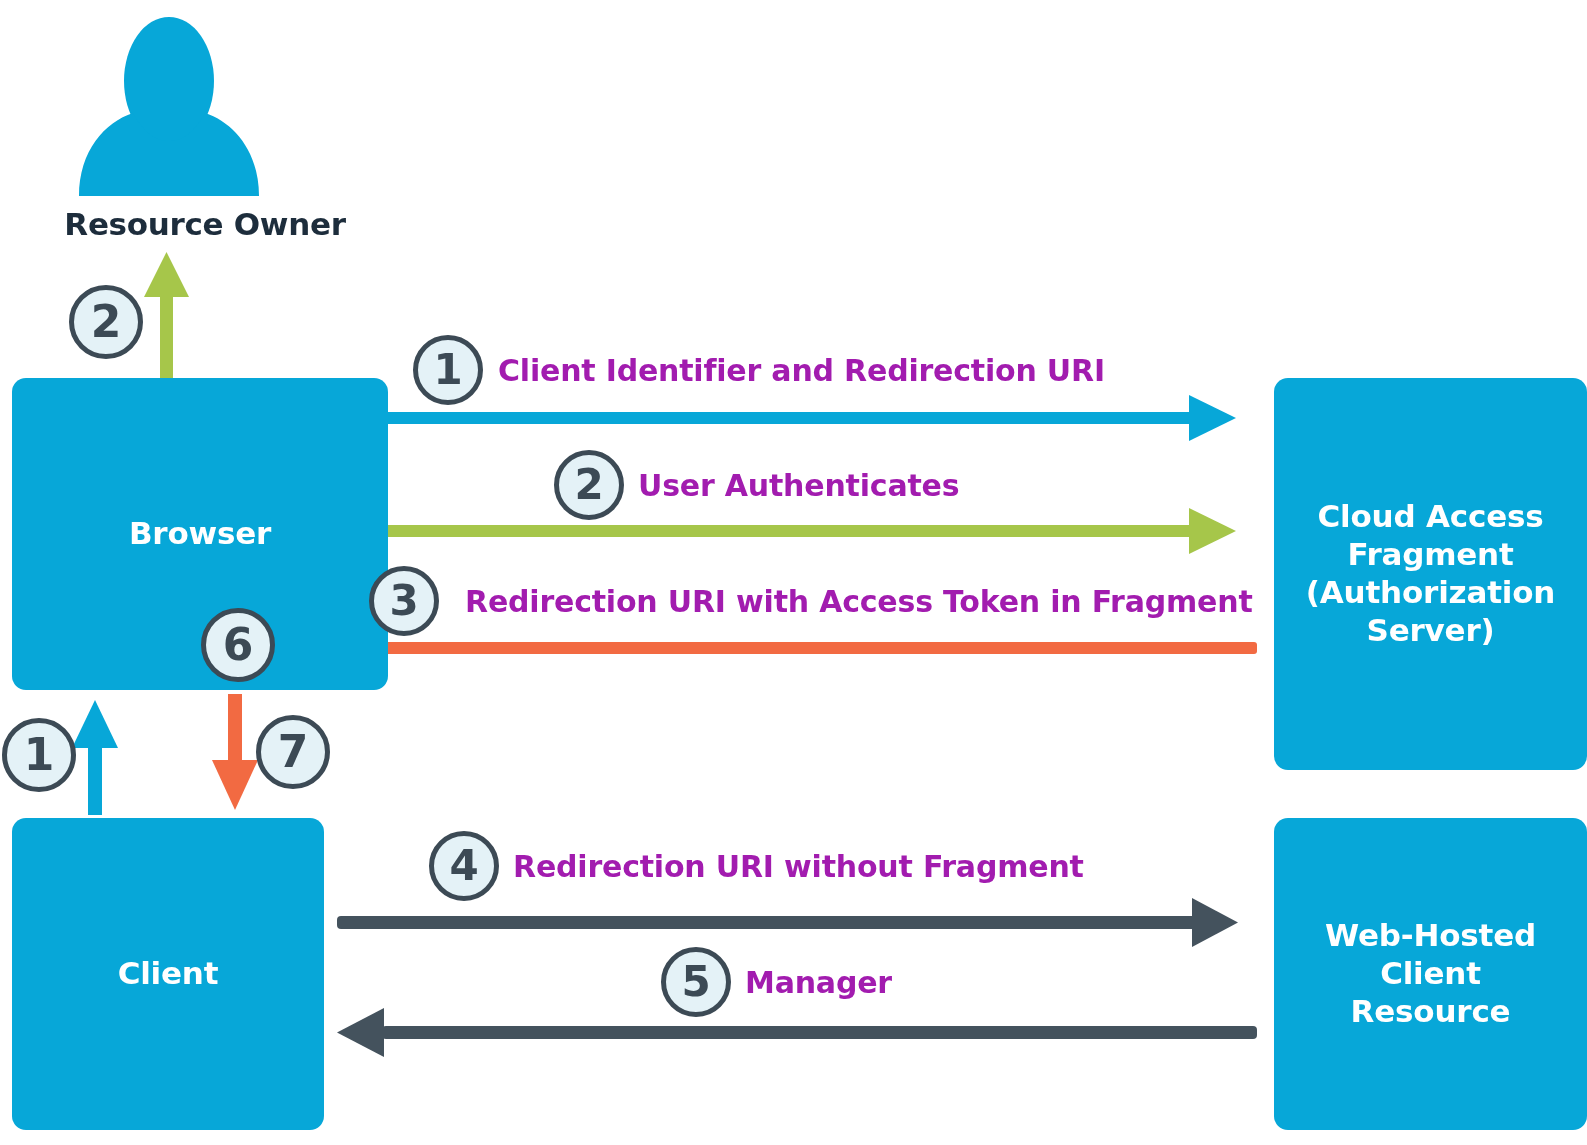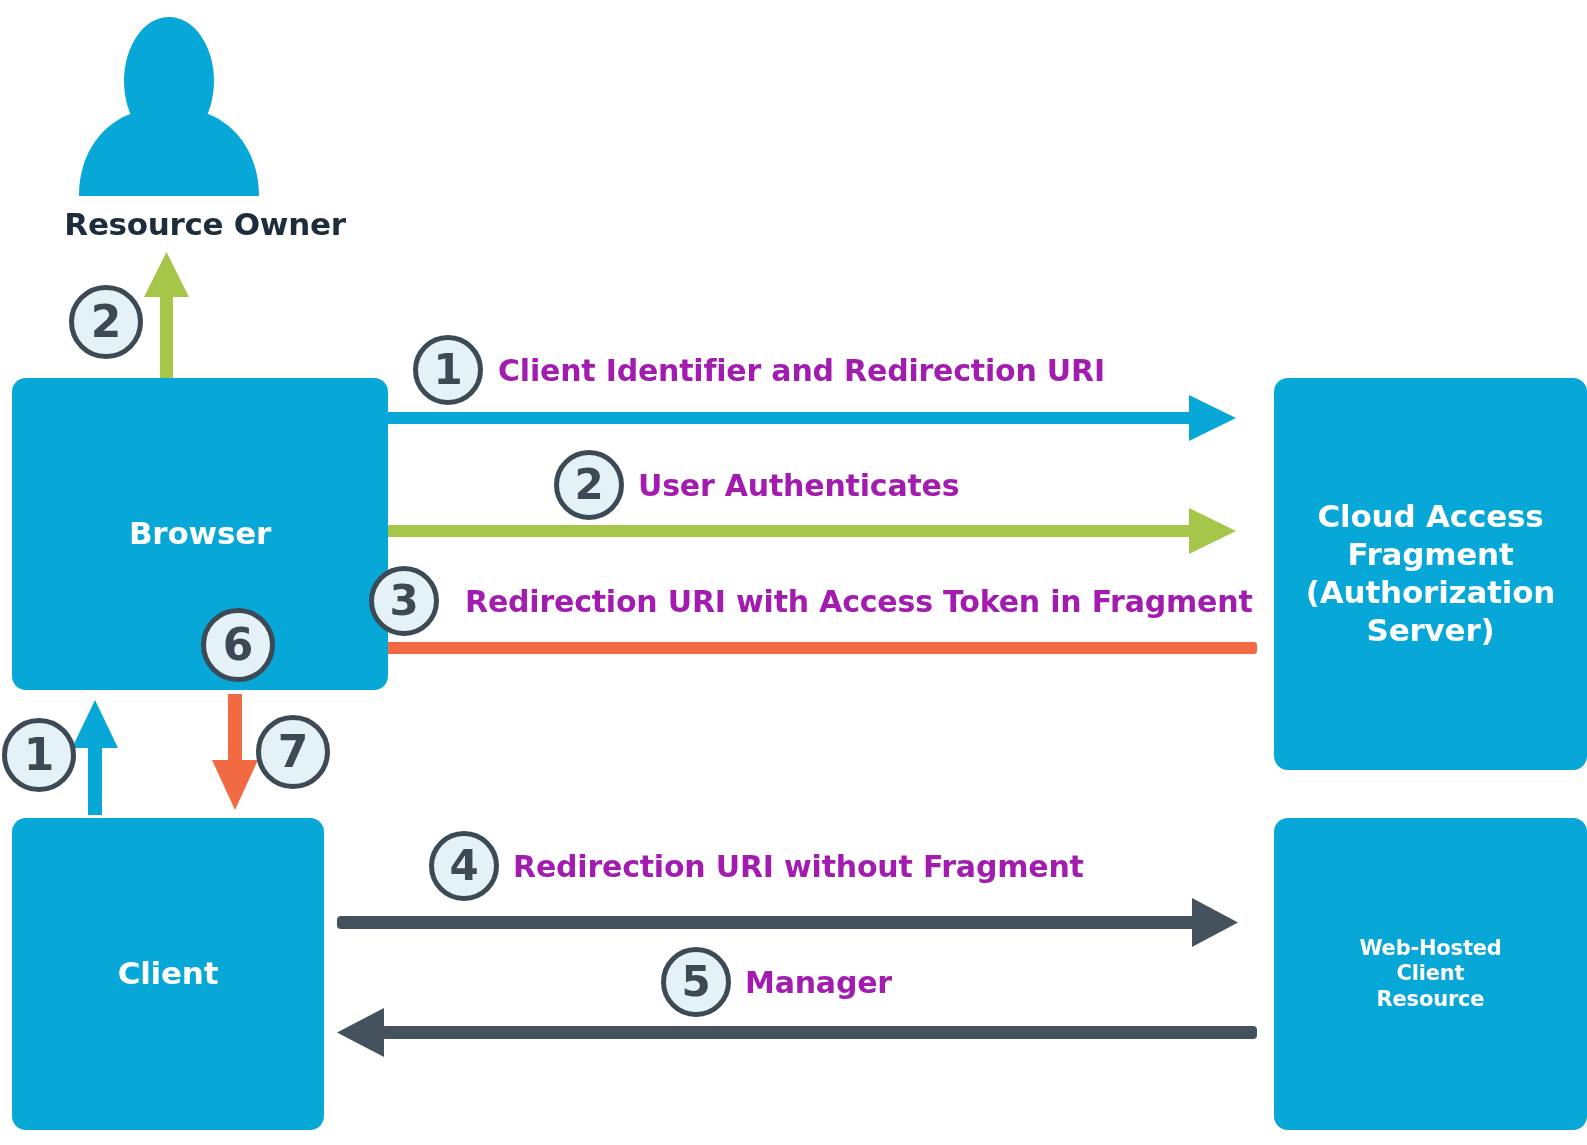--- a/index.html
+++ b/index.html
@@ -43,7 +43,7 @@
   #box-browser { left: 12px;   top: 378px; width: 376px; height: 312px; font-size: 31px; }
   #box-client  { left: 12px;   top: 818px; width: 312px; height: 312px; font-size: 31px; }
   #box-cam     { left: 1274px; top: 378px; width: 313px; height: 392px; font-size: 31px; padding: 0 6px; }
-  #box-whcr    { left: 1274px; top: 818px; width: 313px; height: 312px; font-size: 21px; padding: 8px 6px; }
+  #box-whcr    { left: 1274px; top: 818px; width: 313px; height: 312px; font-size: 31px; padding: 8px 6px; }
 
   
   #resource-owner-label {

